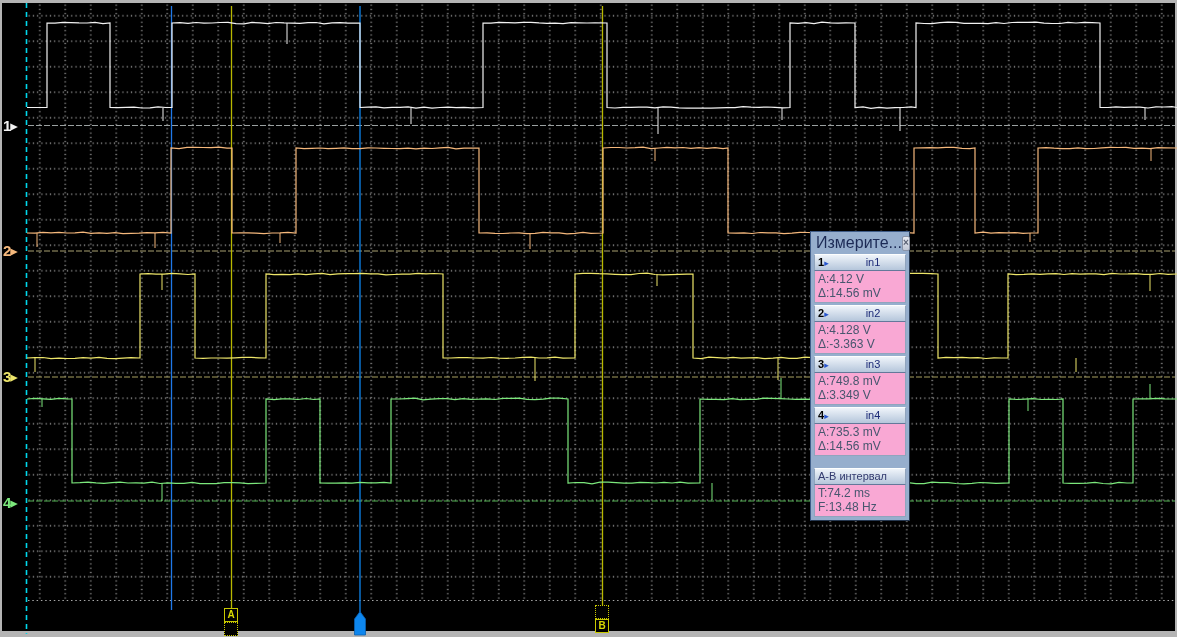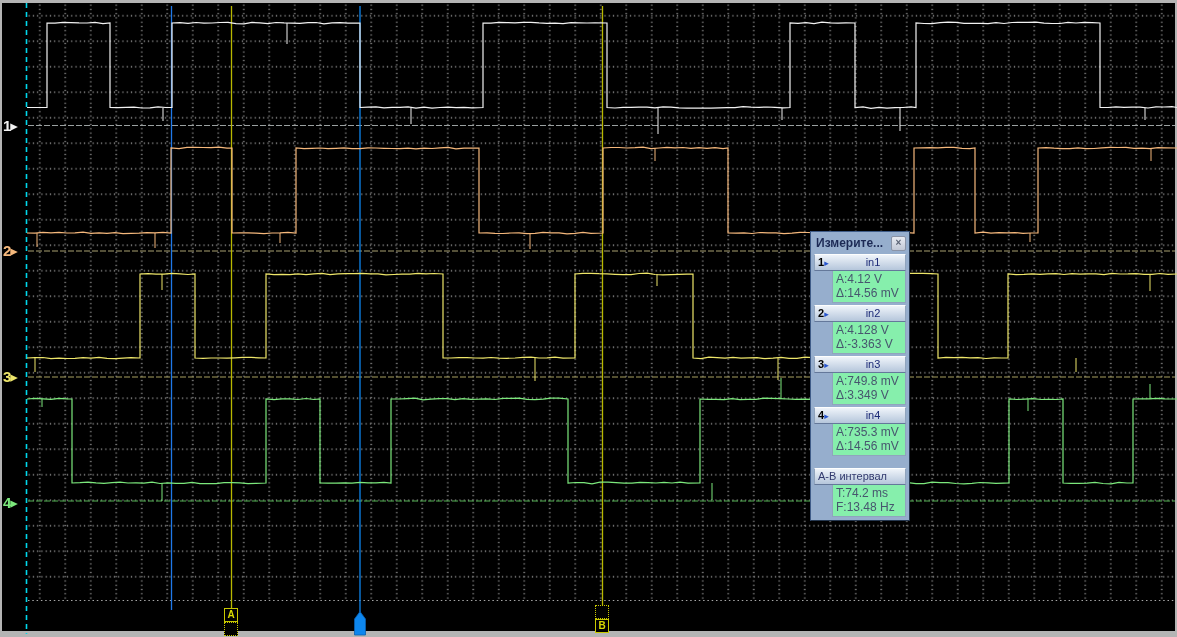--- a/index.html
+++ b/index.html
@@ -23,7 +23,7 @@
                  padding:2px 3px 3px 3px;}
   #panel-titlebar{height:16px;display:flex;align-items:center;justify-content:space-between;
                   padding:1px 0 1px 2px;}
-  #panel-title{color:#1c2a55;font-weight:bold;font-size:12px;white-space:nowrap;}
+  #panel-title{color:#1c2a55;font-weight:normal;font-size:16px;white-space:nowrap;}
   #panel-close{width:13px;height:13px;background:linear-gradient(#e8ebf2,#c2c8d6);
                border:1px solid #8a93a6;border-radius:2px;color:#5a6274;font-size:10px;
                font-weight:bold;text-align:center;line-height:12px;cursor:default;}

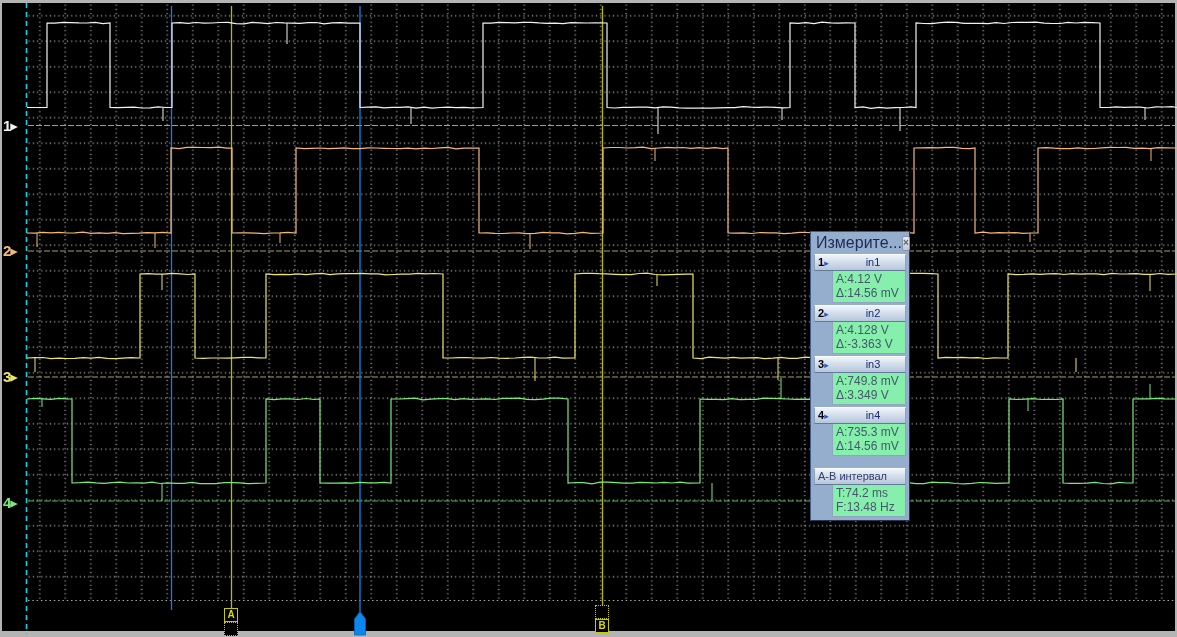--- a/index.html
+++ b/index.html
@@ -34,8 +34,8 @@
   .msec-hdr .charrow{color:#2553cc;font-size:9px;}
   .msec-hdr .chname{color:#1c2a77;padding-left:37px;}
   .msec-hdr.interval{color:#323a6e;margin-top:12px;}
-  .msec-vals{background:#86efac;border:1px solid #90a4bd;border-top:0;
-             font-size:12px;color:#47566e;padding:1px 3px 2px 3px;margin-left:18px;}
+  .msec-vals{background:#f9a8d4;border:1px solid #90a4bd;border-top:0;
+             font-size:12px;color:#47566e;padding:1px 3px 2px 3px;}
   .msec-vals div{line-height:14px;white-space:nowrap;}
 </style>
 </head>

